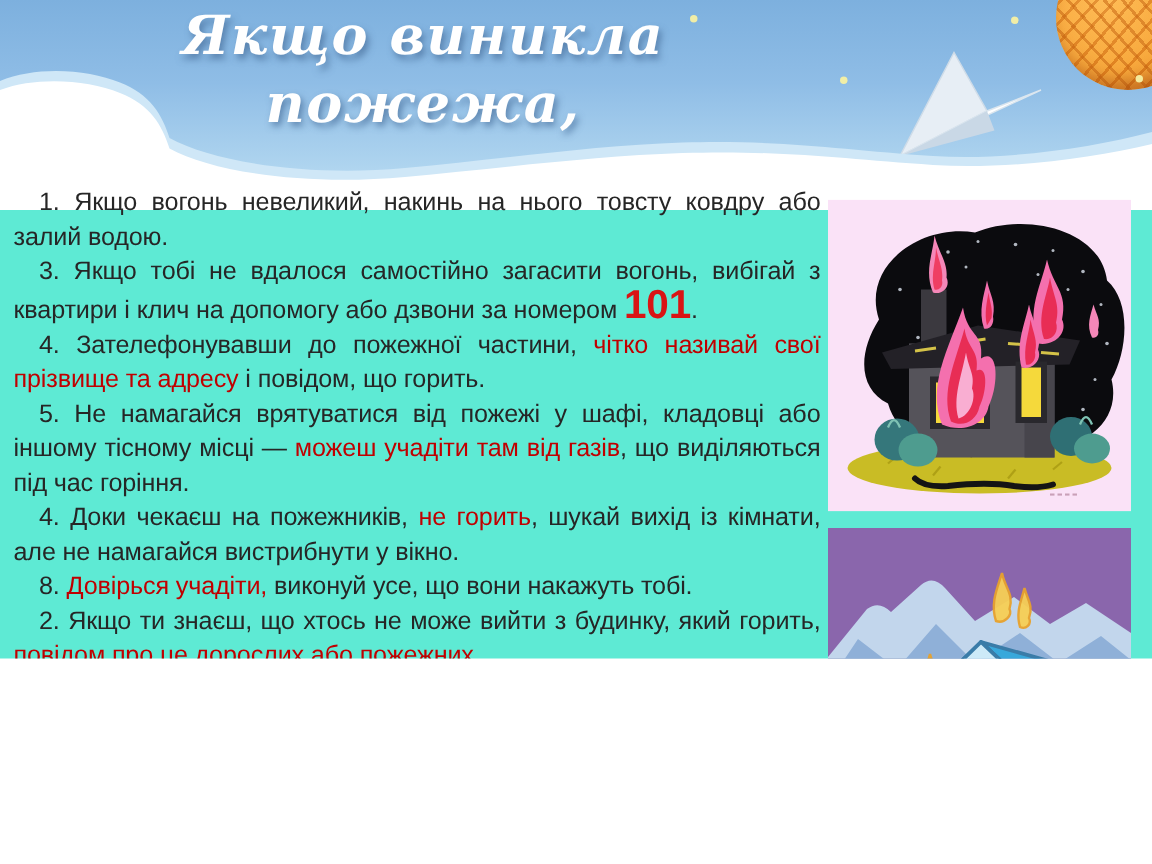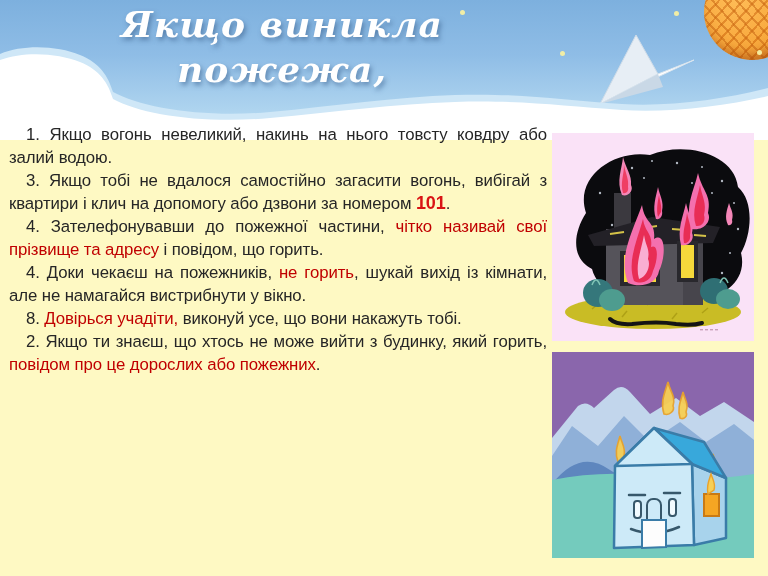--- a/index.html
+++ b/index.html
@@ -4,8 +4,8 @@
 <style>
   html,body{margin:0;padding:0;}
   .slide{
-    position:relative; width:768px; height:576px; overflow:hidden;
-    background:#fef9c3; font-family:"Liberation Sans", sans-serif;
+    position:relative; width:768px; height:439px; overflow:hidden;
+    background:#5eead4; font-family:"Liberation Sans", sans-serif;
   }
   
   .header{

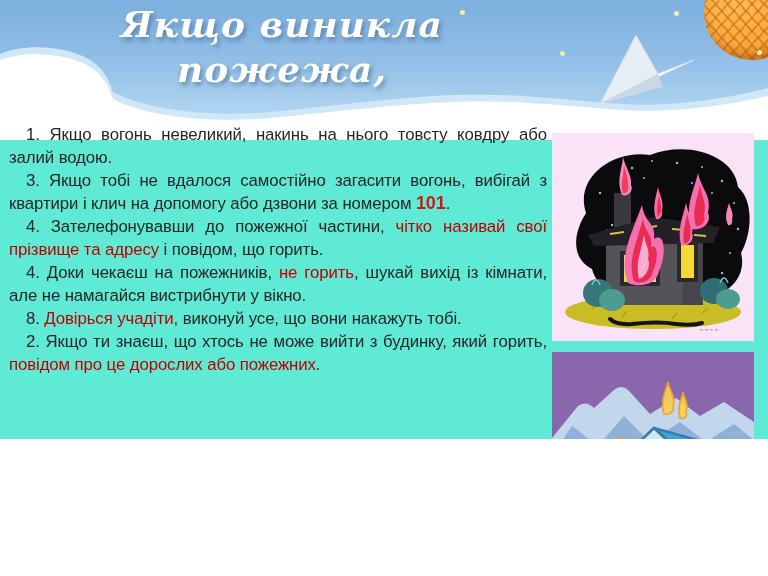--- a/index.html
+++ b/index.html
@@ -39,7 +39,7 @@
   }
   .textcol p{margin:0; text-indent:17px;}
   .seg-red{color:#c00000;}
-  .seg-red-big{color:#d91414; font-weight:bold; font-size:18px; line-height:23px;}
+  .seg-red-big{color:#d91414; font-weight:bold; font-size:27px; line-height:23px;}
   
   .illu{position:absolute; left:552px; width:202px; overflow:hidden;}
   .illu1{top:133px; height:208px;}

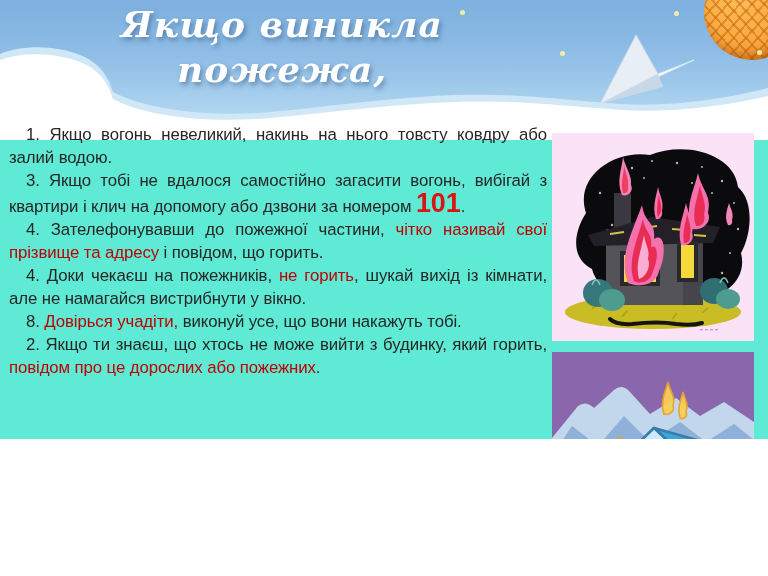--- a/index.html
+++ b/index.html
@@ -85,6 +85,7 @@
       <p><span class="">1. Якщо вогонь невеликий, накинь на нього товсту ковдру або залий водою.</span></p>
       <p><span class="">3. Якщо тобі не вдалося самостійно загасити вогонь, вибігай з квартири і клич на допомогу або дзвони за номером </span><span class="seg-red-big">101</span><span class="">.</span></p>
       <p><span class="">4. Зателефонувавши до пожежної частини, </span><span class="seg-red">чітко називай свої прізвище та адресу</span><span class=""> і повідом, що горить.</span></p>
+      <p><span class="">5. Не намагайся врятуватися від пожежі у шафі, кладовці або іншому тісному місці — </span><span class="seg-red">можеш учадіти там від газів</span><span class="">, що виділяються під час горіння.</span></p>
       <p><span class="">4. Доки чекаєш на пожежників, </span><span class="seg-red">не горить</span><span class="">, шукай вихід із кімнати, але не намагайся вистрибнути у вікно.</span></p>
       <p><span class="">8. </span><span class="seg-red">Довірься учадіти,</span><span class=""> виконуй усе, що вони накажуть тобі.</span></p>
       <p><span class="">2. Якщо ти знаєш, що хтось не може вийти з будинку, який горить, </span><span class="seg-red">повідом про це дорослих або пожежних</span><span class="">.</span></p>

